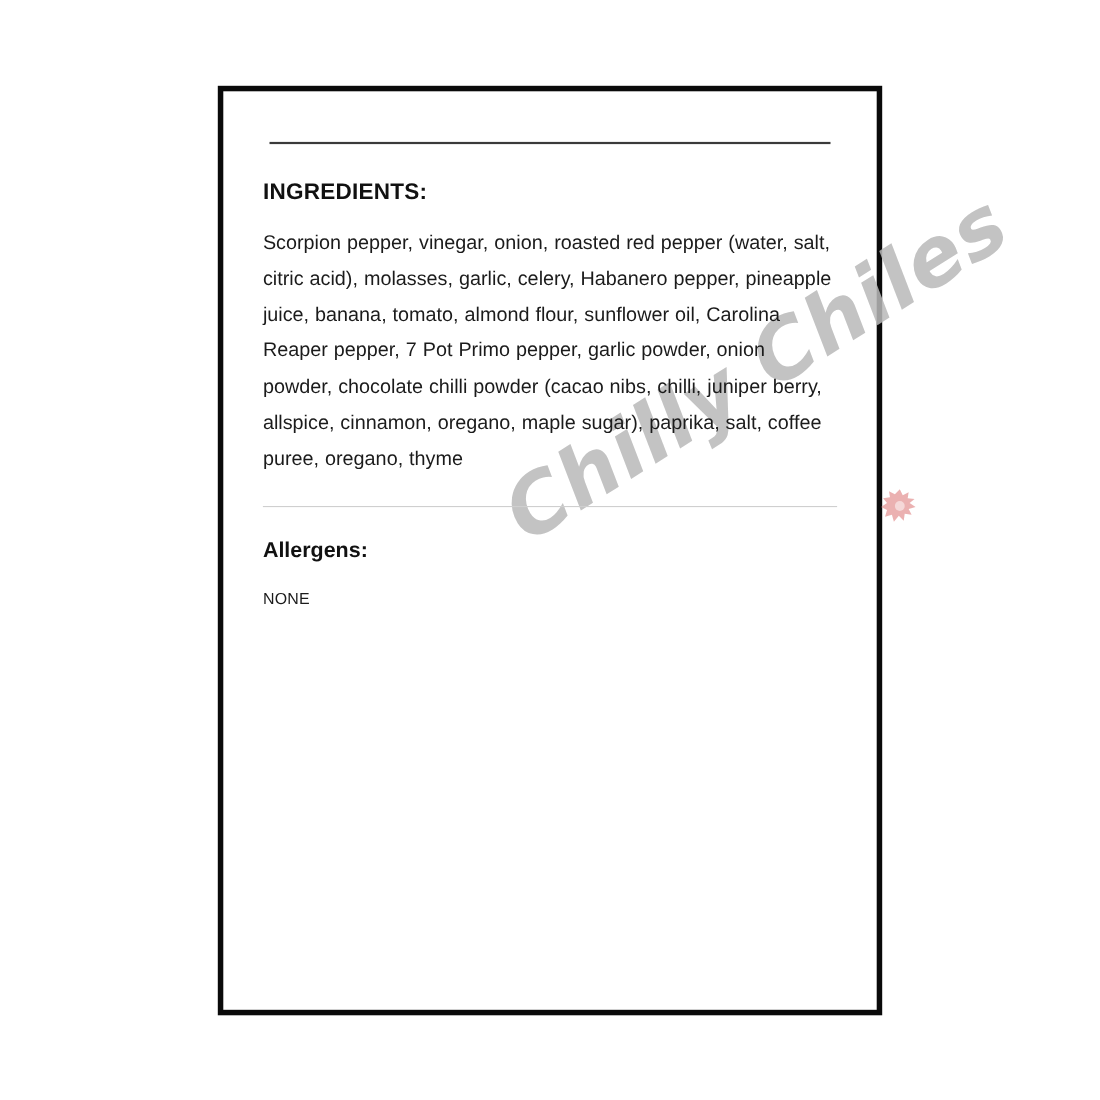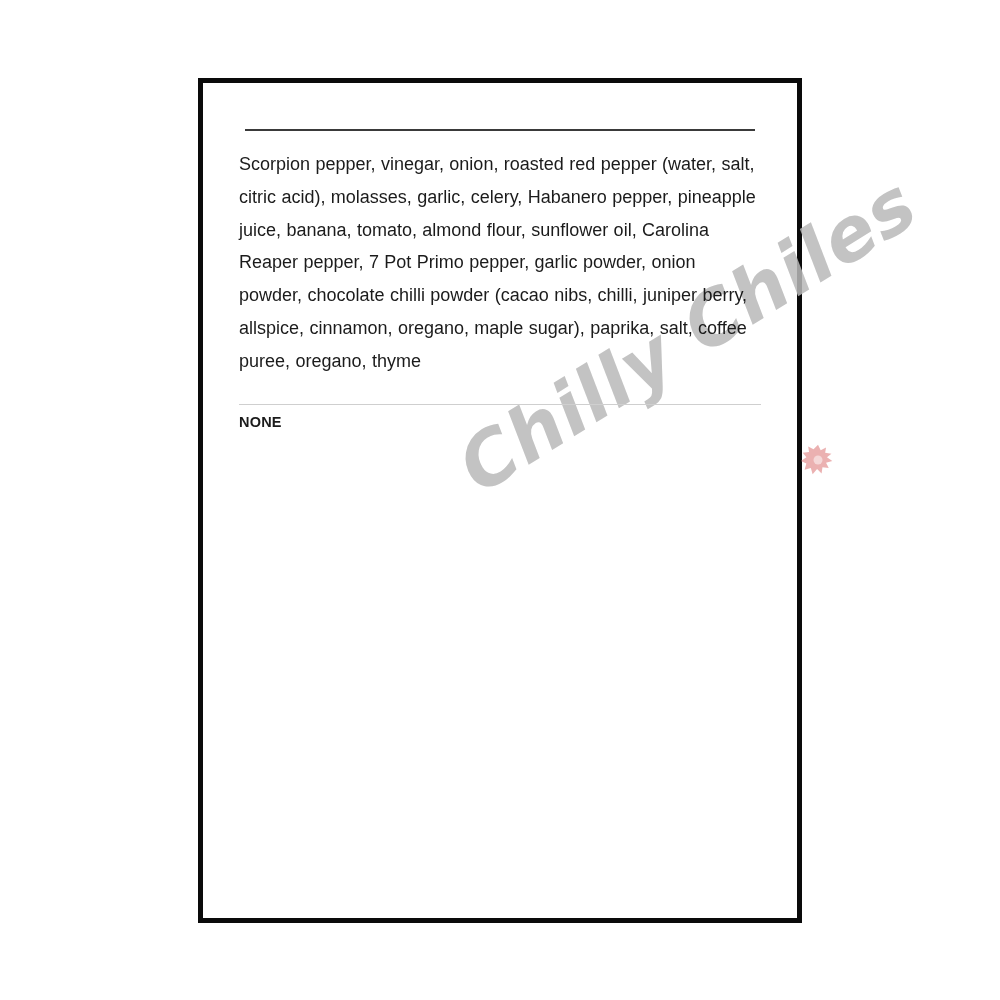--- a/index.html
+++ b/index.html
@@ -165,6 +165,7 @@
 
       <div id="title-rule"></div>
 
+      <div id="ingredients-heading">INGREDIENTS:</div>
 
       <div id="ingredients-body">Scorpion pepper, vinegar, onion, roasted red pepper (water, salt, citric acid), molasses, garlic, celery, Habanero pepper, pineapple juice, banana, tomato, almond flour, sunflower oil, Carolina Reaper pepper, 7 Pot Primo pepper, garlic powder, onion powder, chocolate chilli powder (cacao nibs, chilli, juniper berry, allspice, cinnamon, oregano, maple sugar), paprika, salt, coffee puree, oregano, thyme</div>
 

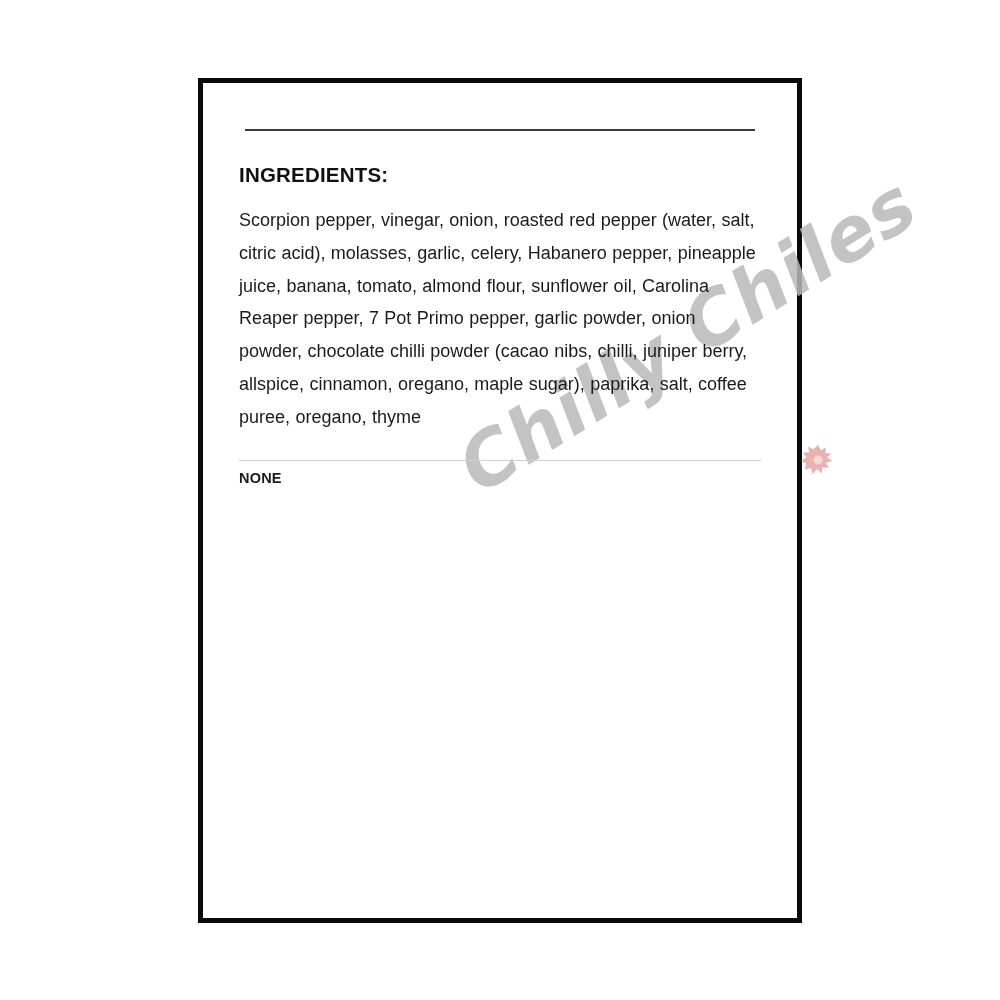--- a/index.html
+++ b/index.html
@@ -171,6 +171,7 @@
 
       <div id="mid-rule"></div>
 
+      <div id="allergens-heading">Allergens:</div>
 
       <div id="allergens-value">NONE</div>
 

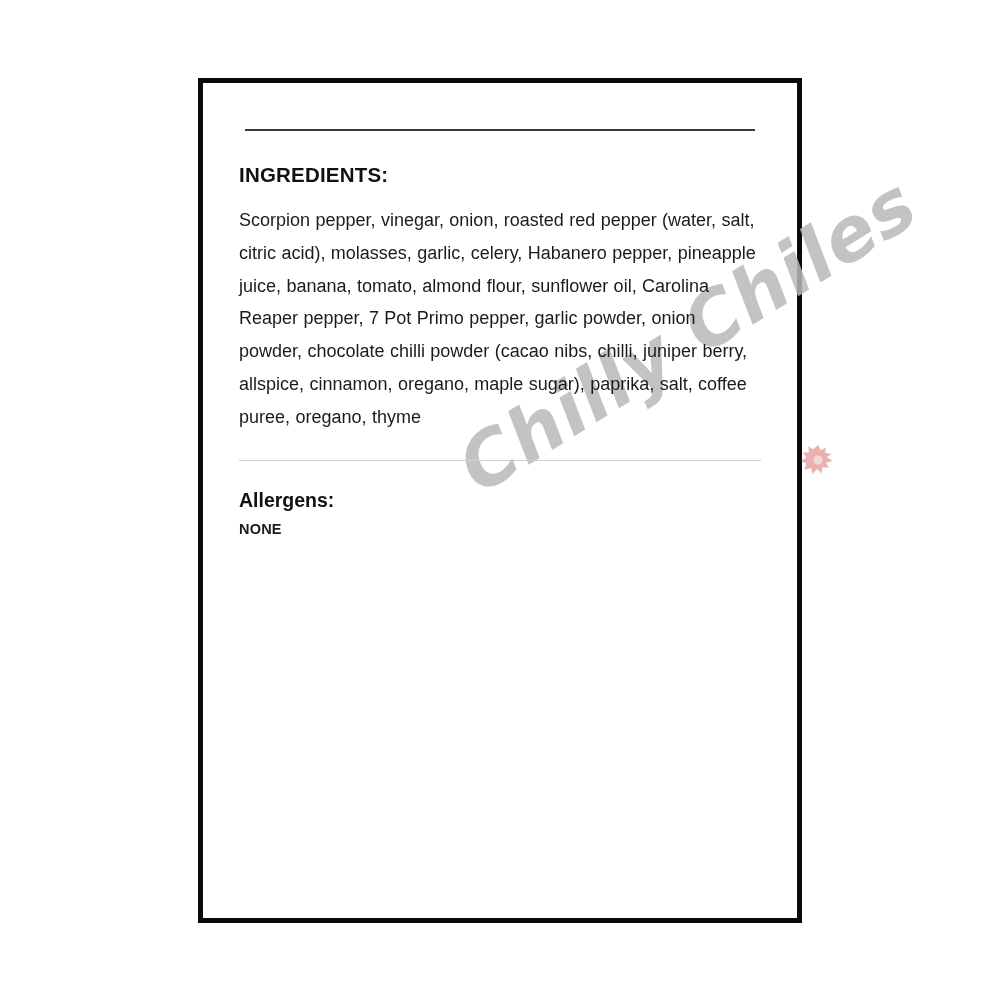--- a/index.html
+++ b/index.html
@@ -139,9 +139,9 @@
   #allergens-value {
     position: relative;
     z-index: 8;
-    margin: 9px 8px 0 8px;
+    margin: 25px 8px 0 8px;
     font-size: 14.5px;
-    font-weight: 700;
+    font-weight: 400;
     color: #1b1b1b;
     letter-spacing: 0.2px;
   }

